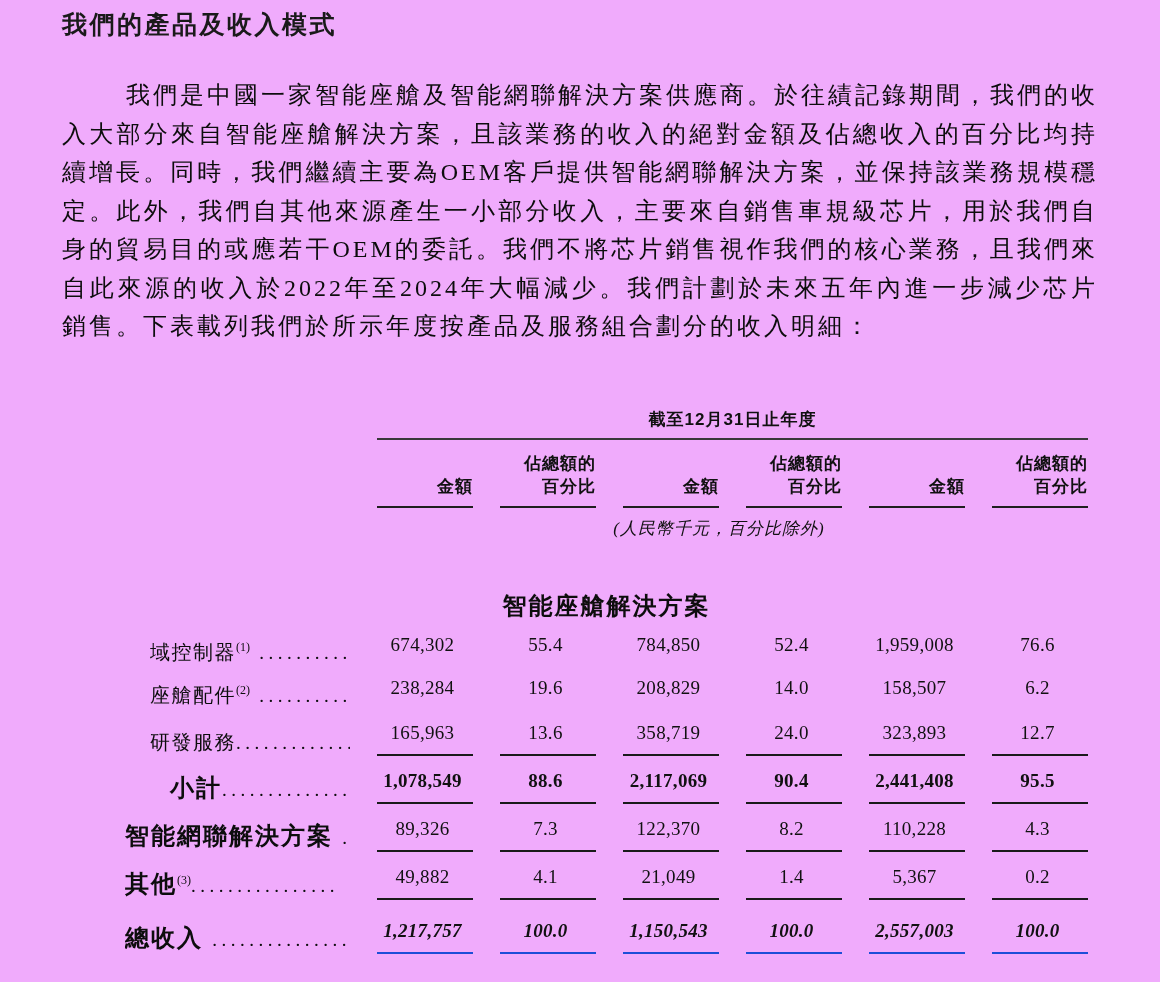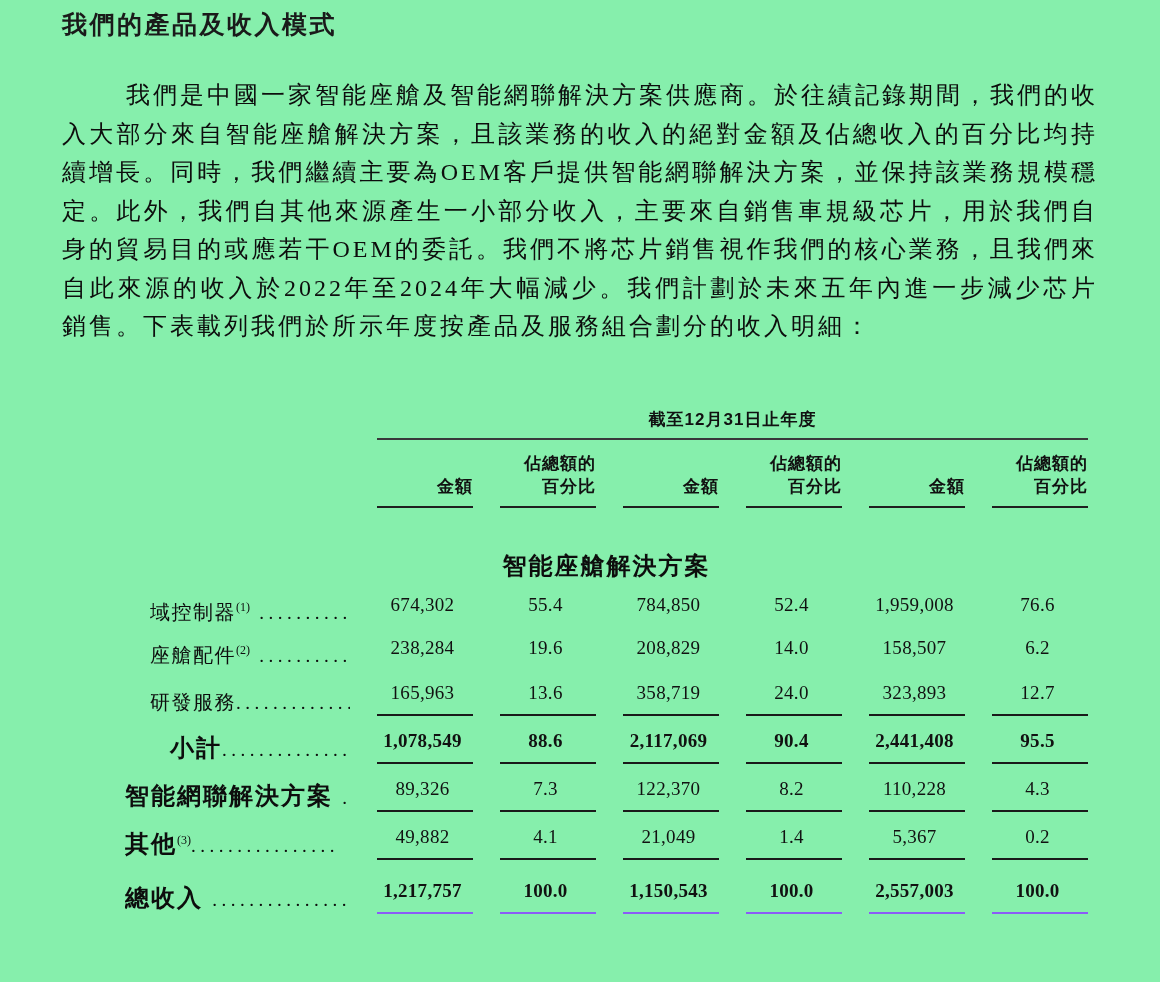--- a/index.html
+++ b/index.html
@@ -8,7 +8,7 @@
     width: 1160px;
     height: 982px;
     box-sizing: border-box;
-    background: #86efac;
+    background: #f0abfc;
     padding: 8px 62px 0 62px;
     color: #111111;
     overflow: hidden;

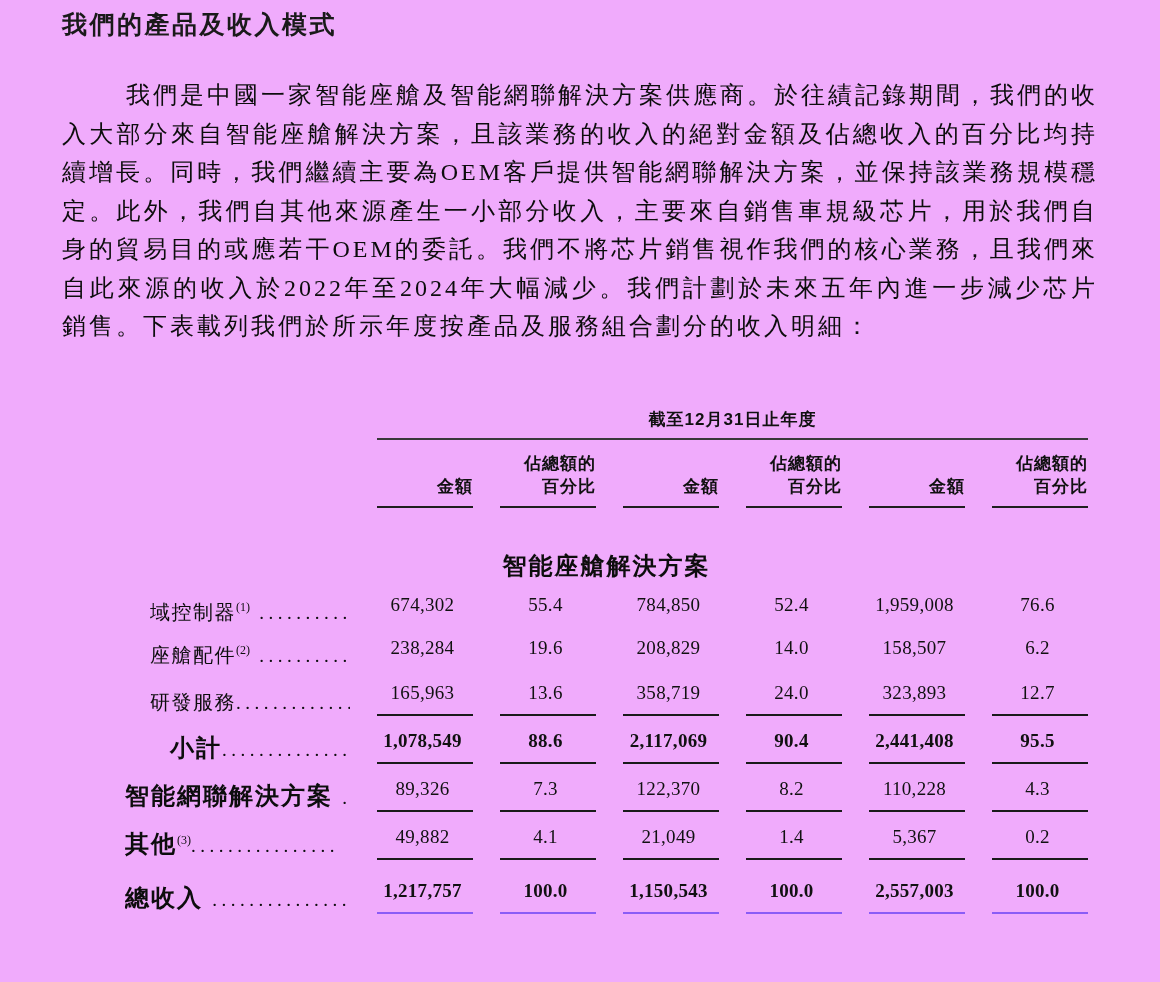--- a/index.html
+++ b/index.html
@@ -210,6 +210,12 @@
       </td>
     </tr>
 
+    <tr class="r-note">
+      <td></td>
+      <td colspan="6">
+        <div class="note">(人民幣千元，百分比除外)</div>
+      </td>
+    </tr>
 
     <tr class="r-spacer">
           <td colspan="7"></td>

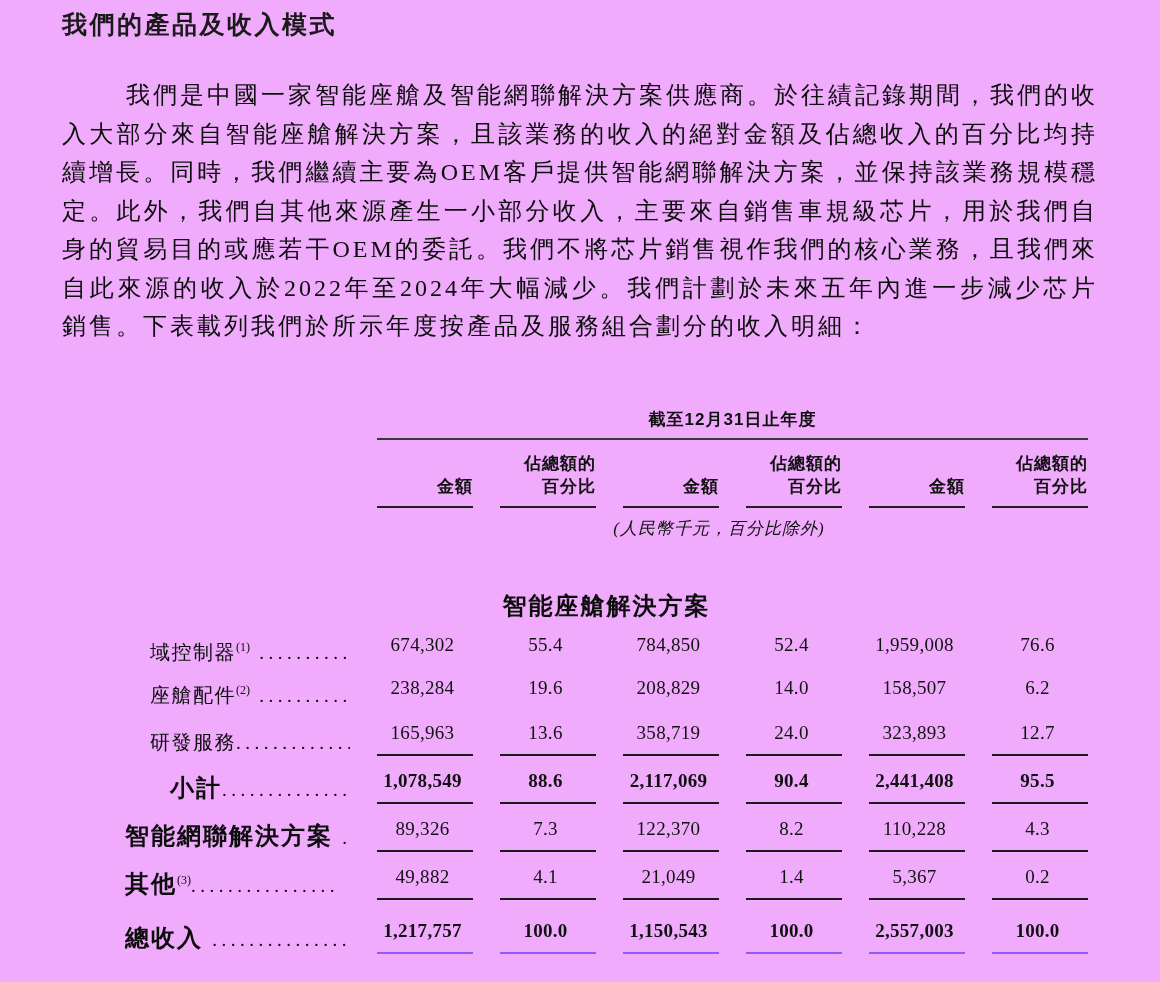--- a/index.html
+++ b/index.html
@@ -139,7 +139,7 @@
   .r-total td { height: 54px; }
 
   .ul .cl { border-bottom: 2px solid #1a1a1a; }
-  .r-total .cl { border-bottom: 2px solid #8b5cf6; }
+  .r-total .cl { border-bottom: 2px solid #1d4ed8; font-style: italic; }
   .r-total td.num .cl::after {
     content: "";
     position: absolute;

